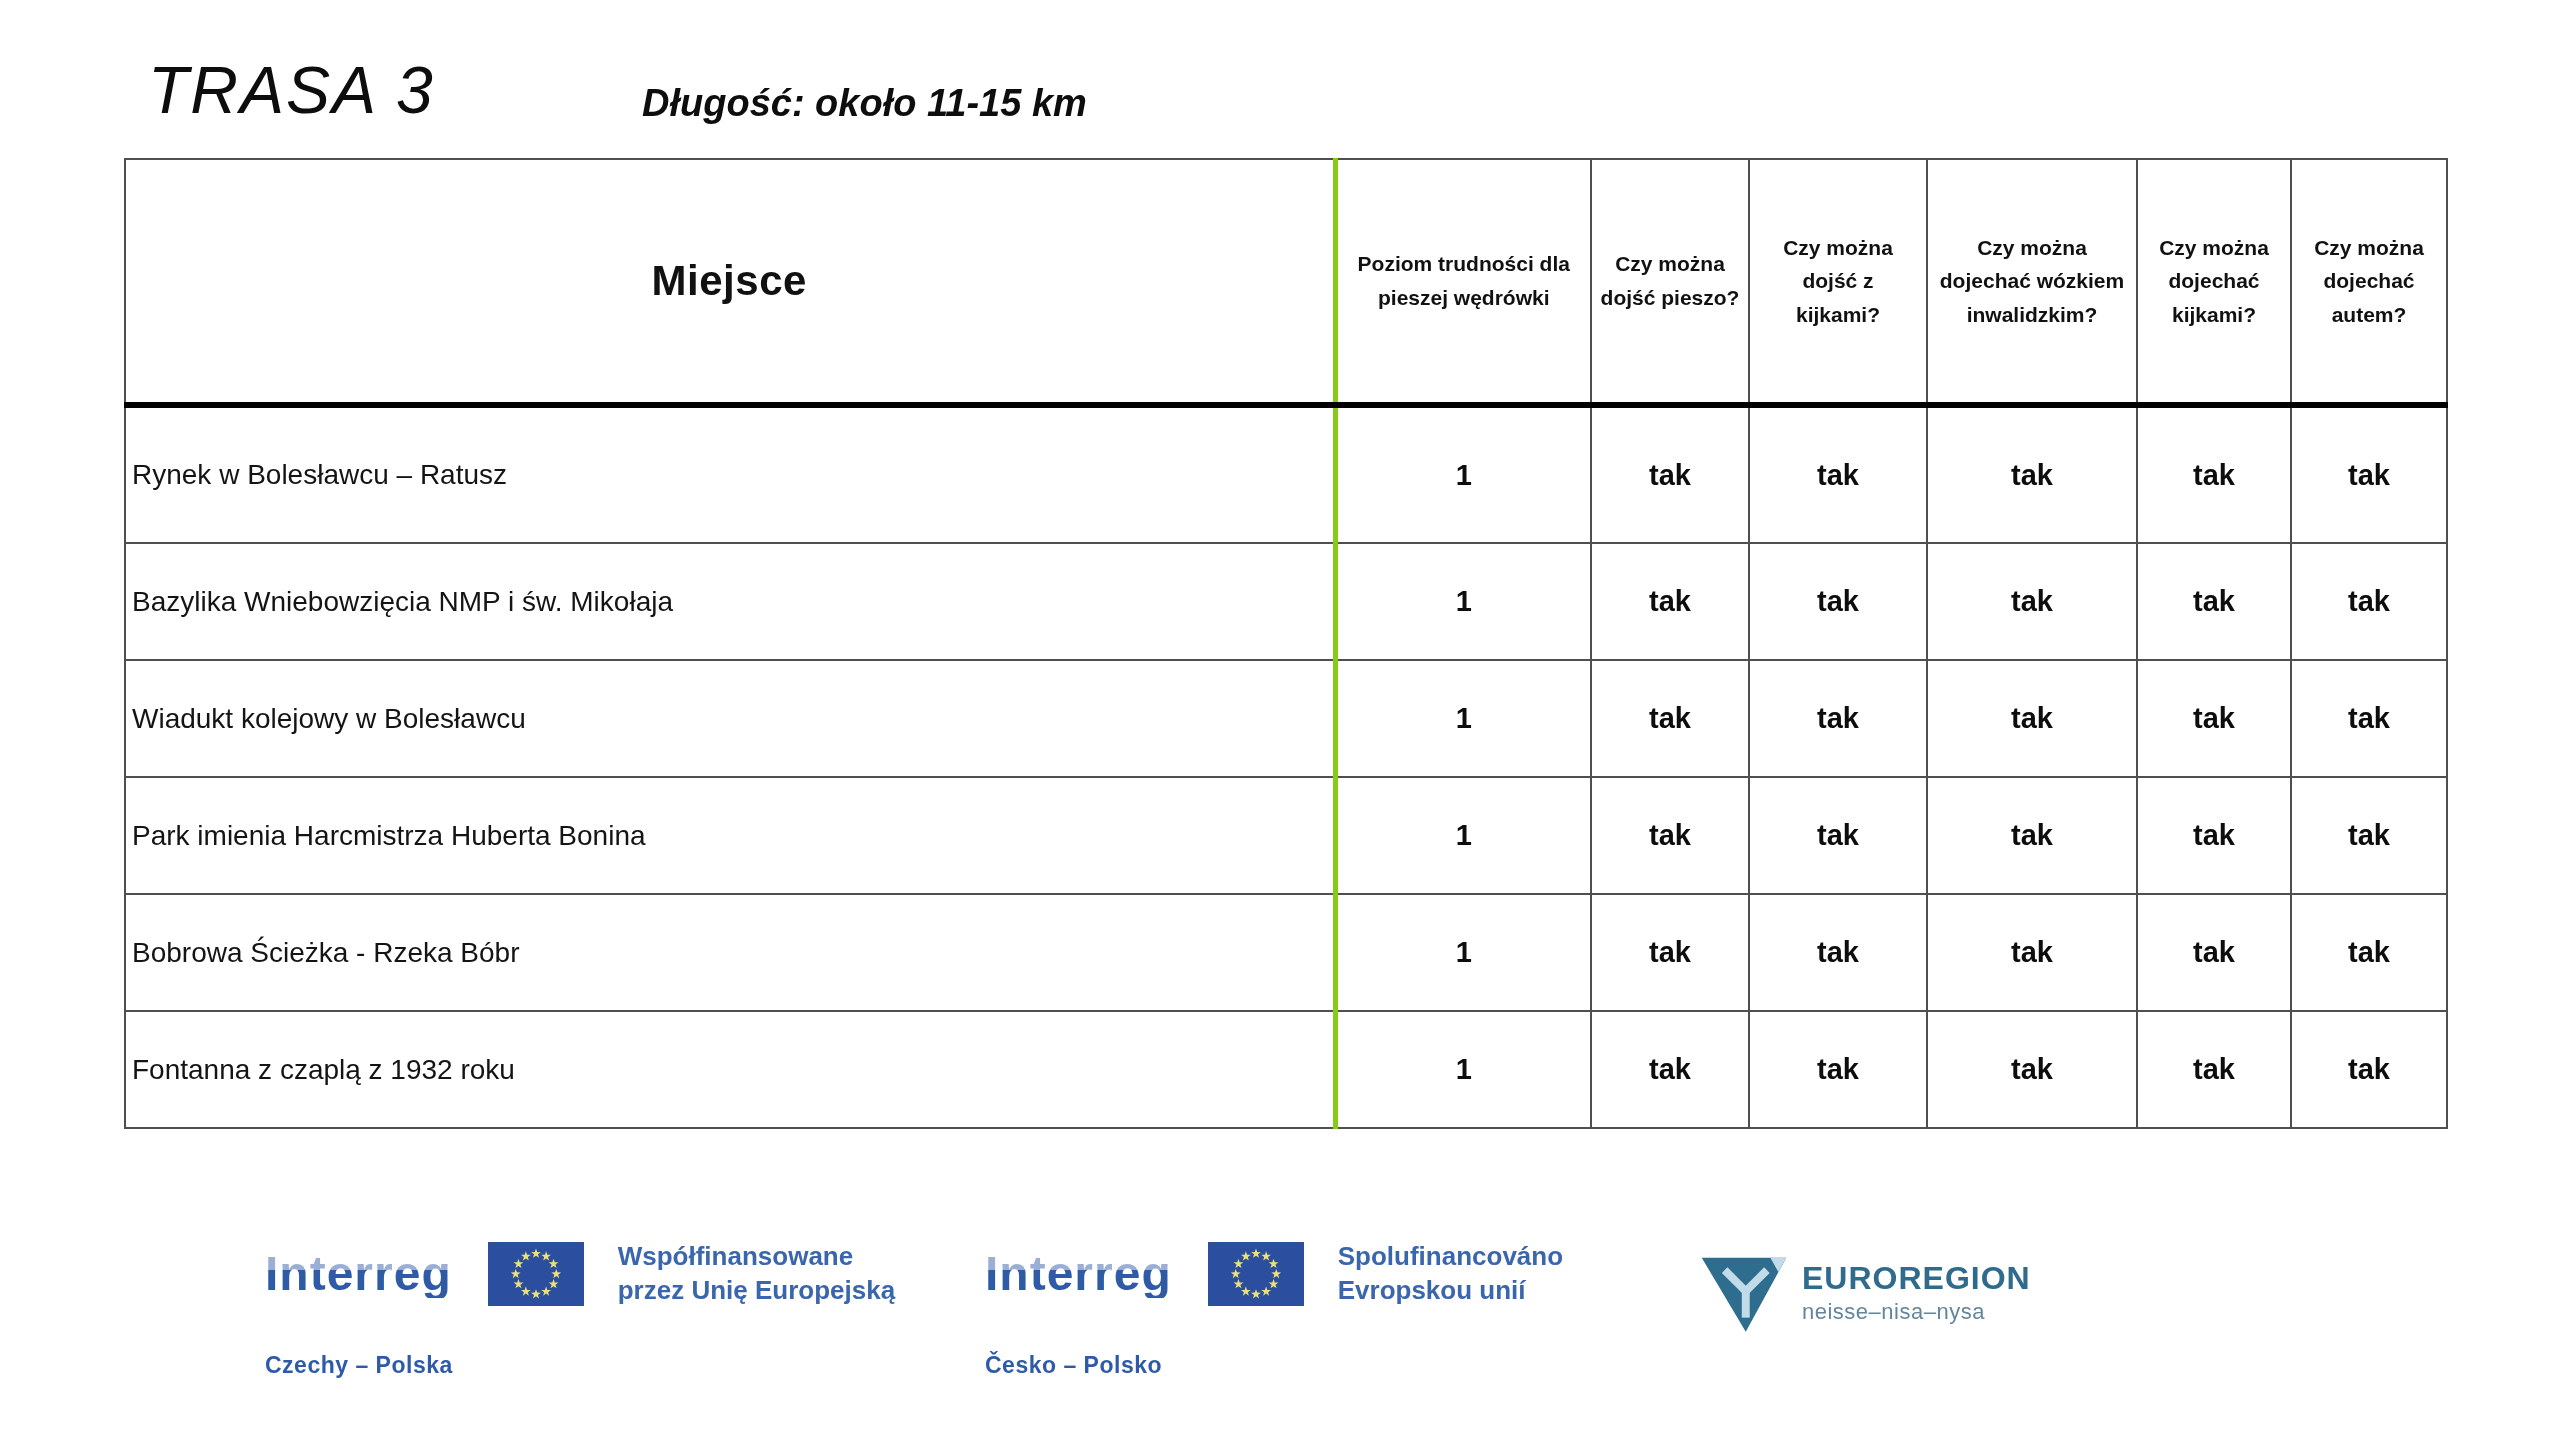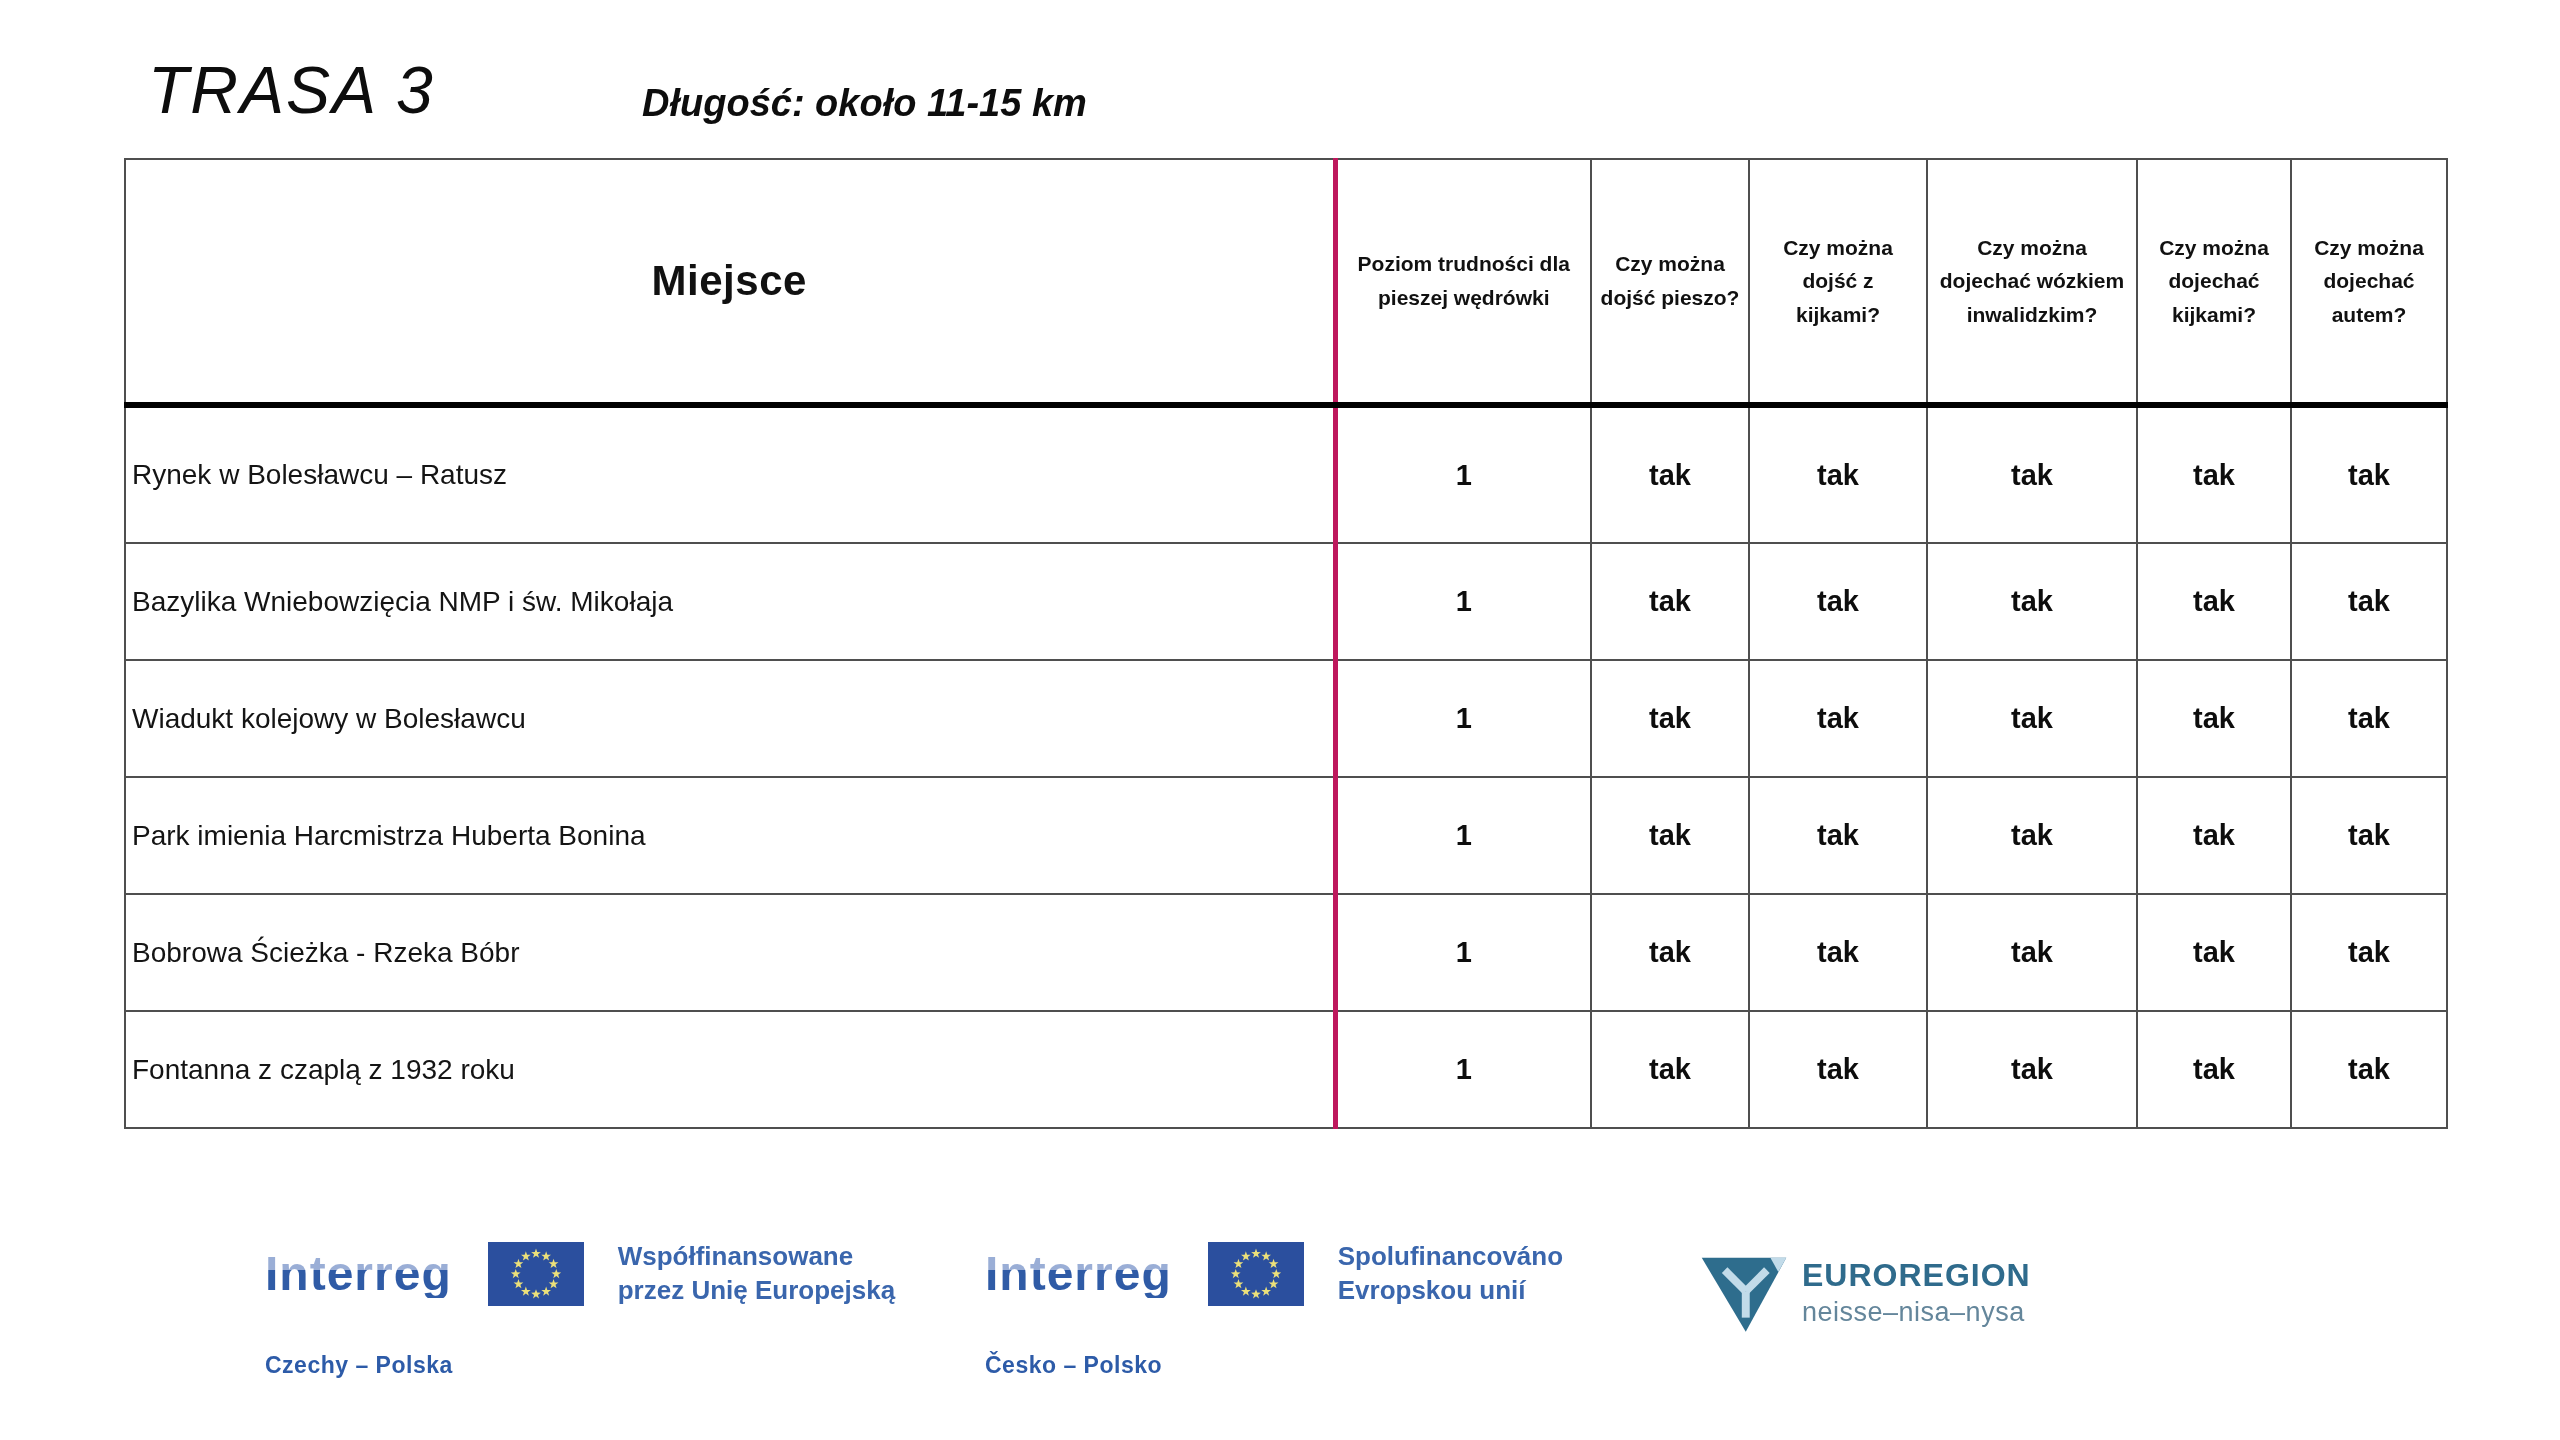--- a/index.html
+++ b/index.html
@@ -21,7 +21,7 @@
                          font-weight:bold; font-size:21px; line-height:1.6;
                          padding:0 8px; border-bottom:6px solid #000; }
   table.route thead th.miejsce { font-size:42px; letter-spacing:0.5px; }
-  table.route th:first-child, table.route td:first-child { border-right:5px solid #be185d; }
+  table.route th:first-child, table.route td:first-child { border-right:5px solid #84cc16; }
   table.route tbody td { height:117px; vertical-align:middle; }
   table.route tbody tr.first td { height:138px; }
   td.place { text-align:left; font-size:28px; font-weight:normal; padding-left:6px; color:#141414; }

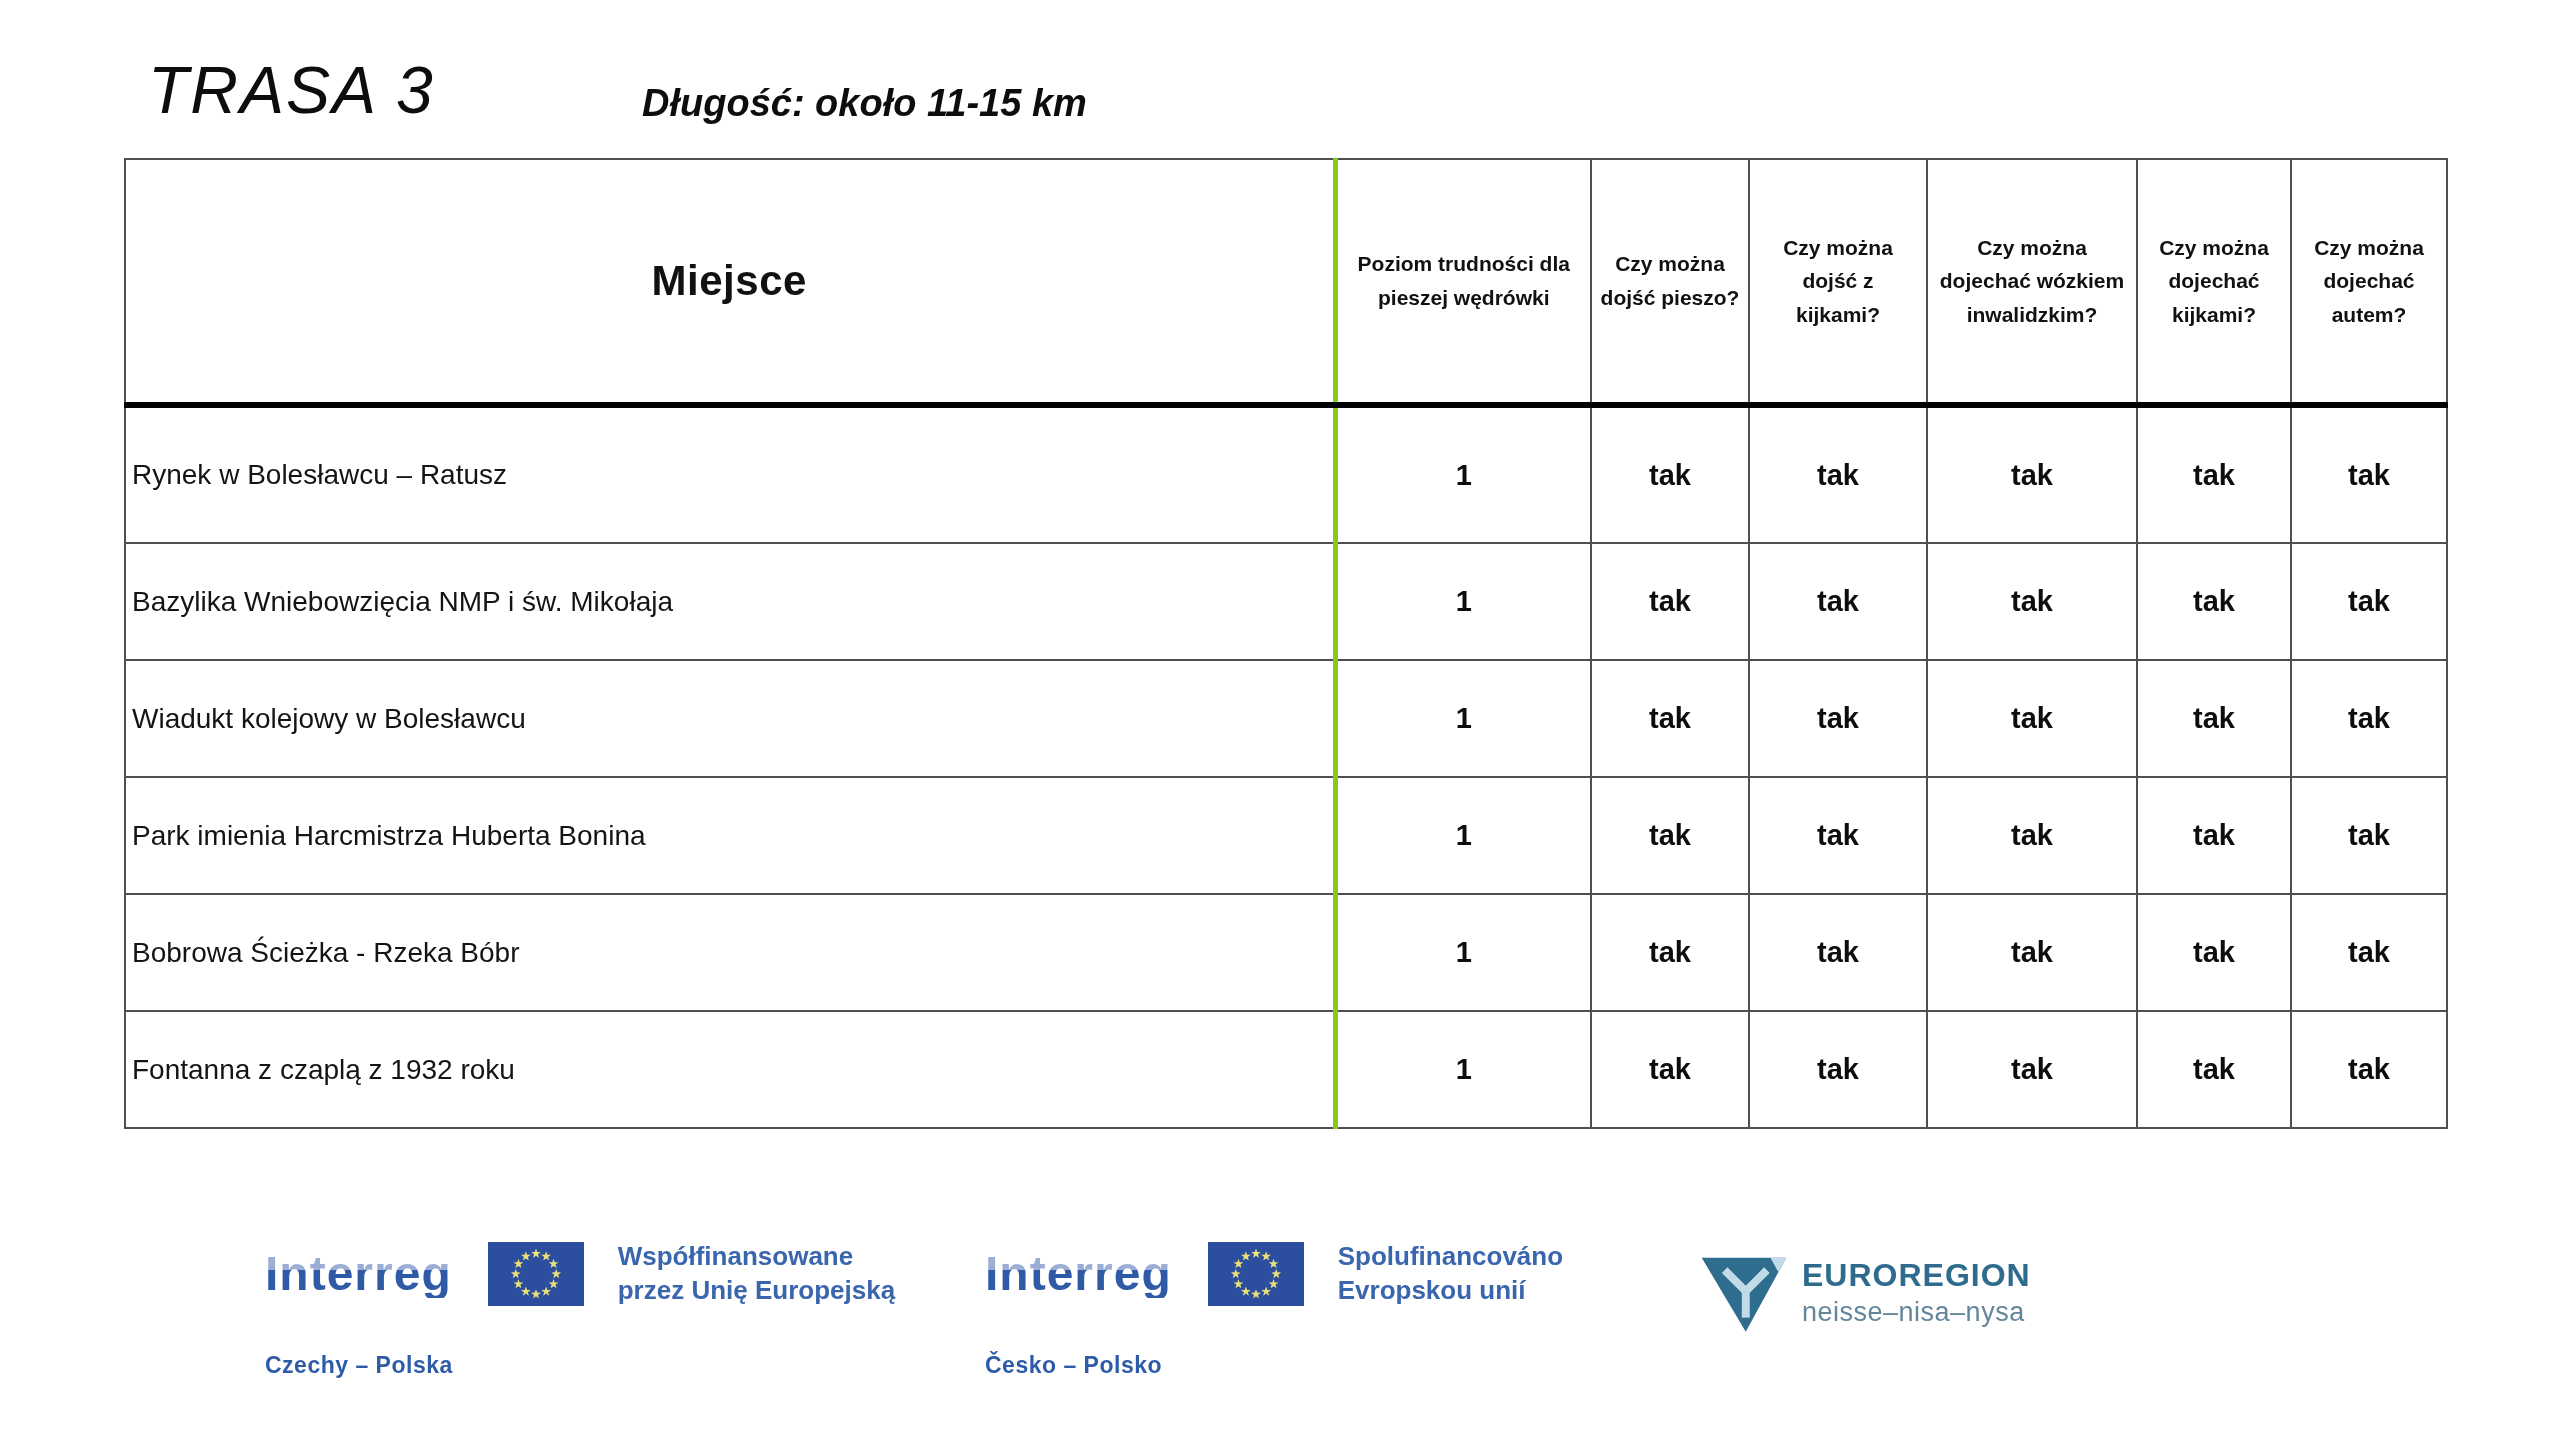--- a/index.html
+++ b/index.html
@@ -47,7 +47,7 @@
   .program { margin-top:44px; font-size:23px; font-weight:bold; color:#2d5ba8; letter-spacing:0.5px; }
   .er-triangle { width:88px; height:82px; display:block; }
   .er-text .er-name { font-size:32px; font-weight:bold; color:#2f6b8c; letter-spacing:1px; line-height:1.1; }
-  .er-text .er-sub { font-size:27px; color:#64869b; letter-spacing:0.5px; margin-top:3px; }
+  .er-text .er-sub { font-size:22px; color:#64869b; letter-spacing:0.5px; margin-top:3px; }
 </style>
 </head>
 <body>

